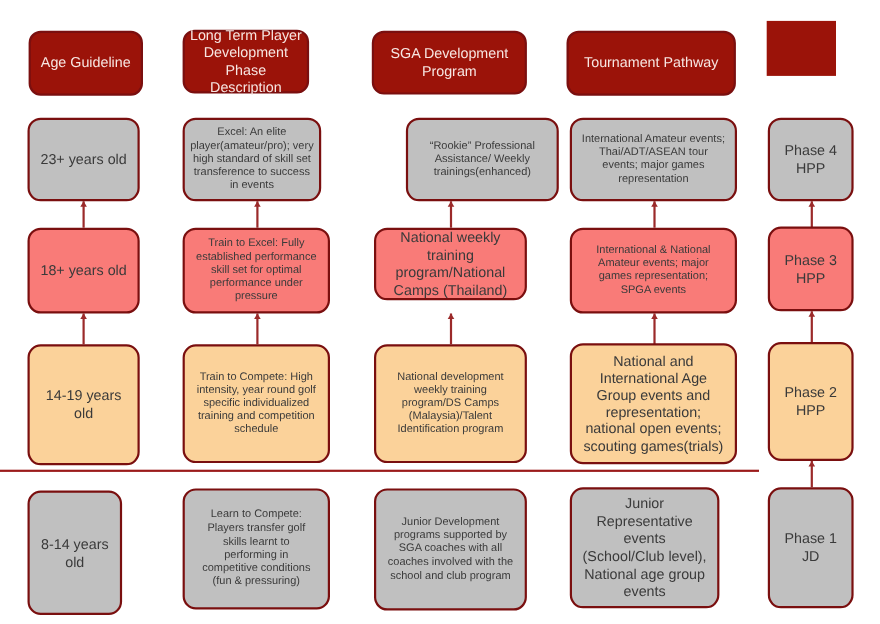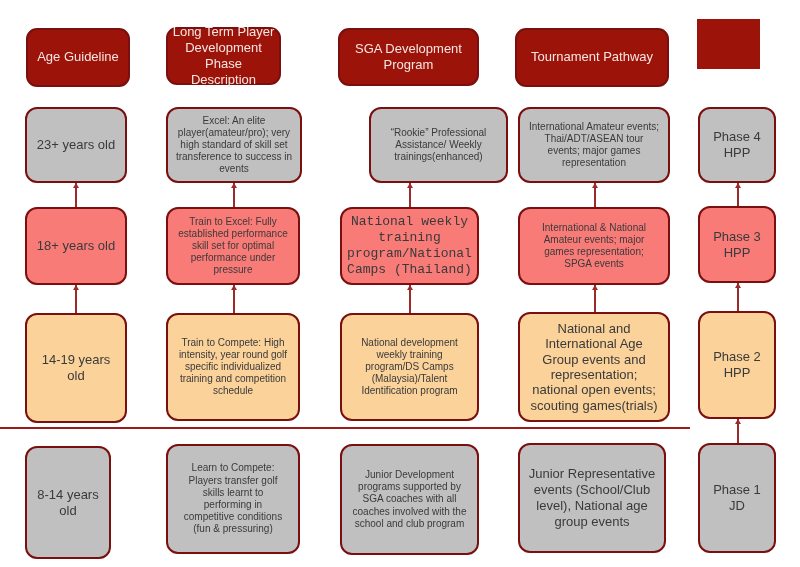--- a/index.html
+++ b/index.html
@@ -74,7 +74,7 @@
 <div class="box gray t13" style="left:25px;top:107px;width:102px;height:76px;">
     <span>23+ years old</span>
   </div>
-<div class="box gray t10" style="left:166px;top:107px;width:136px;height:76px;">
+<div class="box gray t10" style="left:166px;top:107px;width:126px;height:76px;">
     <span>Excel: An elite player(amateur/pro); very high standard of skill set transference to success in events</span>
   </div>
 <div class="box gray t10" style="left:340px;top:107px;width:139px;height:76px;padding:0 10px;margin-left:29px;">

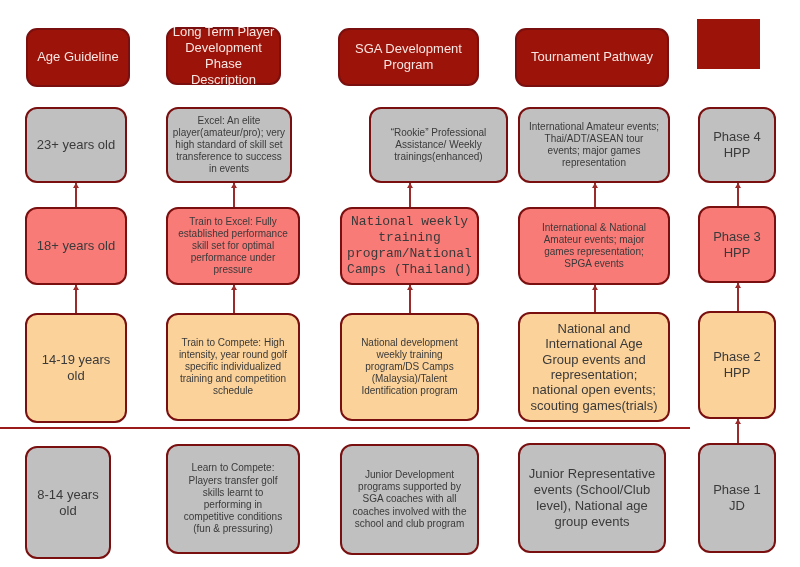--- a/index.html
+++ b/index.html
@@ -93,7 +93,7 @@
 <div class="box red t10" style="left:166px;top:207px;width:134px;height:78px;padding:0 8px;">
     <span>Train to Excel: Fully established performance skill set for optimal performance under pressure</span>
   </div>
-<div class="box red t13" style="left:340px;top:207px;width:139px;height:78px;padding:16px 10px;font-family:Liberation Mono, monospace;">
+<div class="box red t13" style="left:340px;top:207px;width:139px;height:66px;padding:16px 10px;">
     <span>National weekly training program/National Camps (Thailand)</span>
   </div>
 <div class="box red t10" style="left:518px;top:207px;width:152px;height:78px;padding:0 10px;">

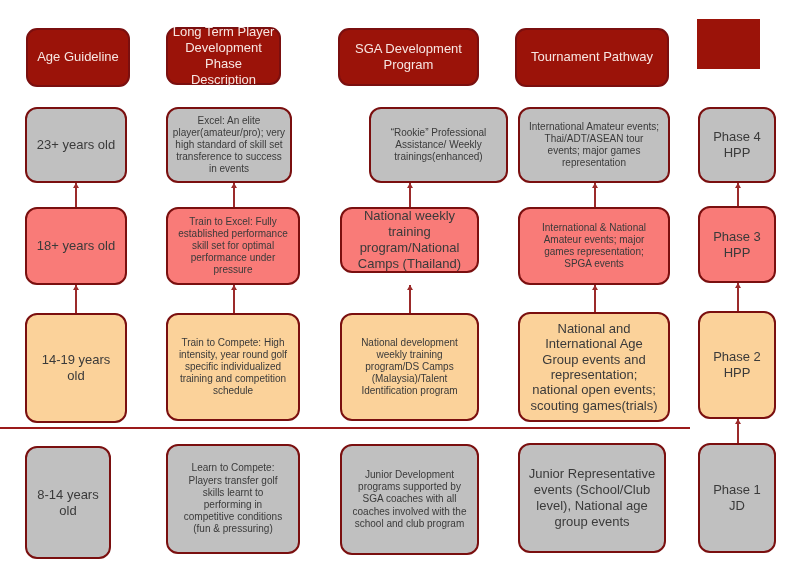--- a/index.html
+++ b/index.html
@@ -130,7 +130,7 @@
 <div class="box gray t10" style="left:340px;top:444px;width:139px;height:111px;padding:0 8px;">
     <span>Junior Development programs supported by SGA coaches with all coaches involved with the school and club program</span>
   </div>
-<div class="box gray t13" style="left:518px;top:443px;width:148px;height:110px;padding:0 8px;">
+<div class="box gray t13" style="left:518px;top:443px;width:136px;height:110px;padding:0 8px;">
     <span>Junior Representative events (School/Club level), National age group events</span>
   </div>
 <div class="box gray t13" style="left:698px;top:443px;width:78px;height:110px;padding:0 10px;">

